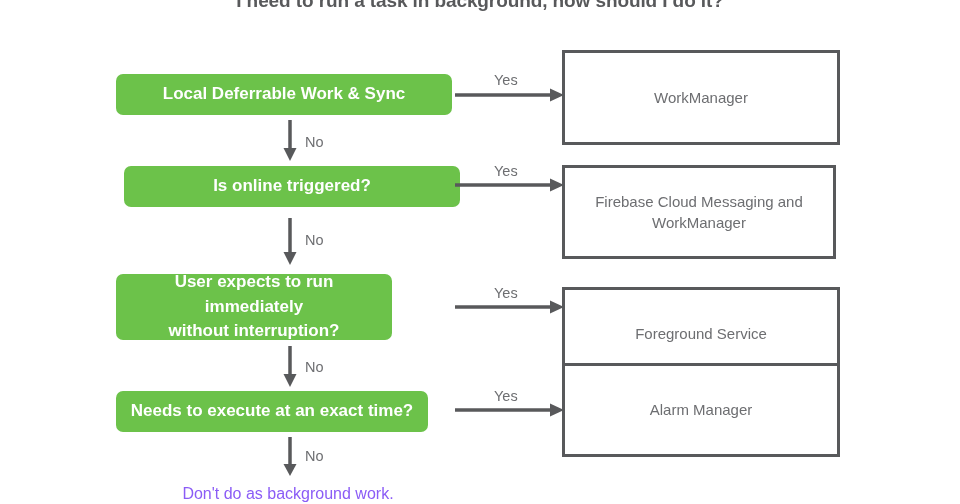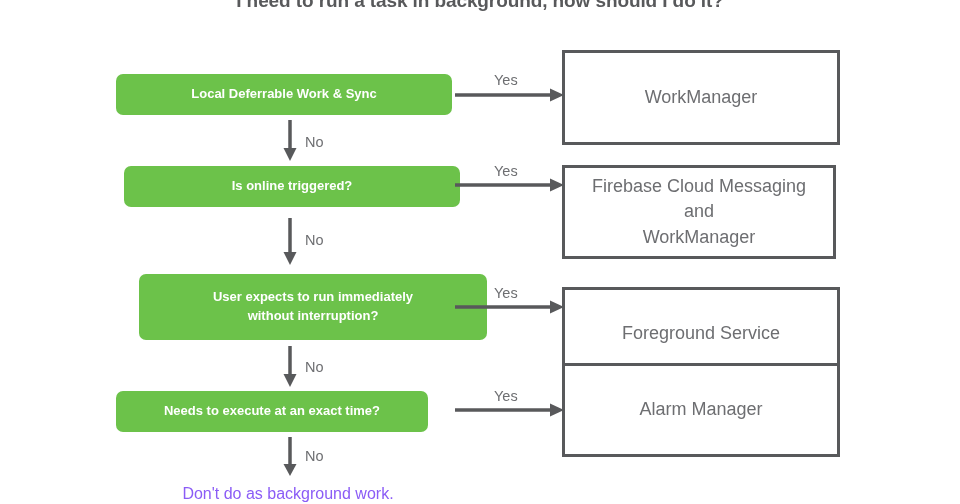--- a/index.html
+++ b/index.html
@@ -37,7 +37,7 @@
     background: #6cc24a;
     border-radius: 7px;
     color: #ffffff;
-    font-size: 13px;
+    font-size: 17px;
     font-weight: bold;
     display: flex;
     align-items: center;

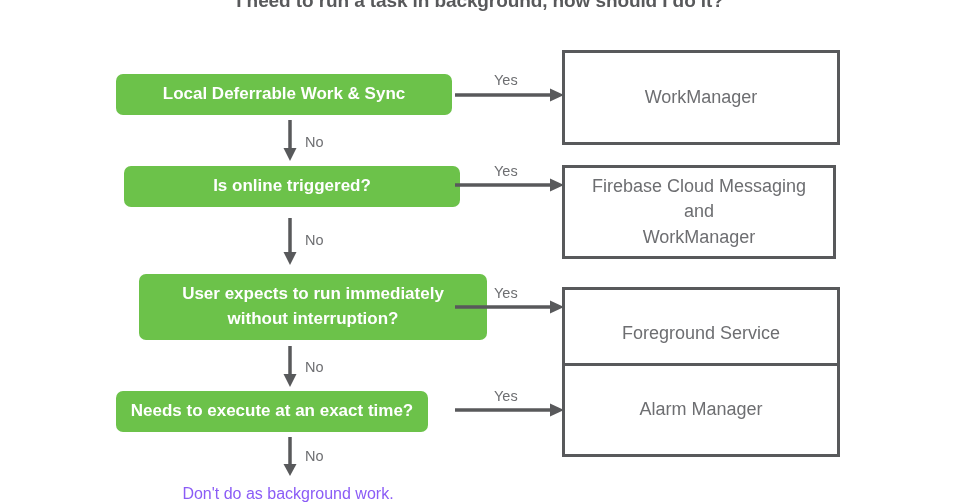--- a/index.html
+++ b/index.html
@@ -53,7 +53,7 @@
     background: #ffffff;
     border: 3px solid #58595b;
     color: #6d6e71;
-    font-size: 18px;
+    font-size: 15px;
     display: flex;
     align-items: center;
     justify-content: center;

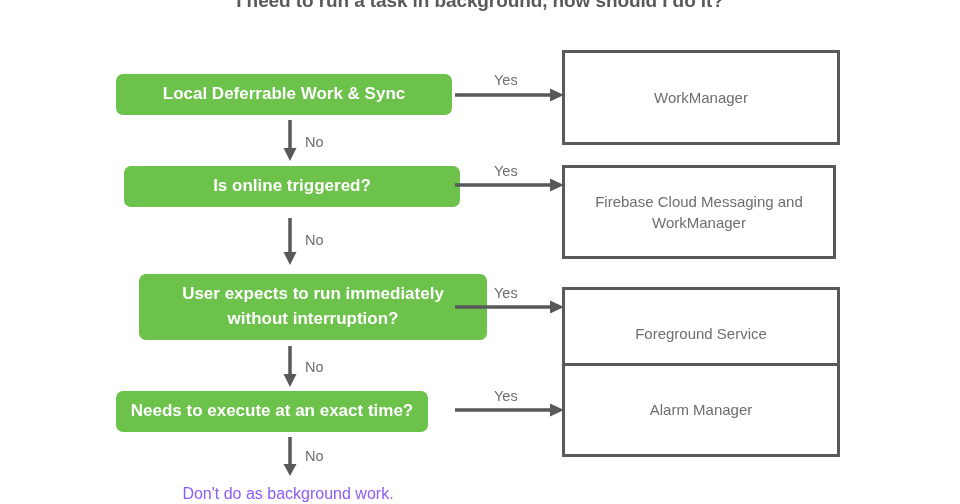--- a/index.html
+++ b/index.html
@@ -99,7 +99,7 @@
     <span>Is online triggered?</span>
   </div>
 
-  <div class="decision" style="left:116px; top:274px; width:348px; height:66px; white-space:pre-line;margin-left:23px;">
+  <div class="decision" style="left:116px; top:274px; width:276px; height:66px; white-space:pre-line;">
     <span style="white-space:pre-line;">User expects to run immediately
 without interruption?</span>
   </div>

